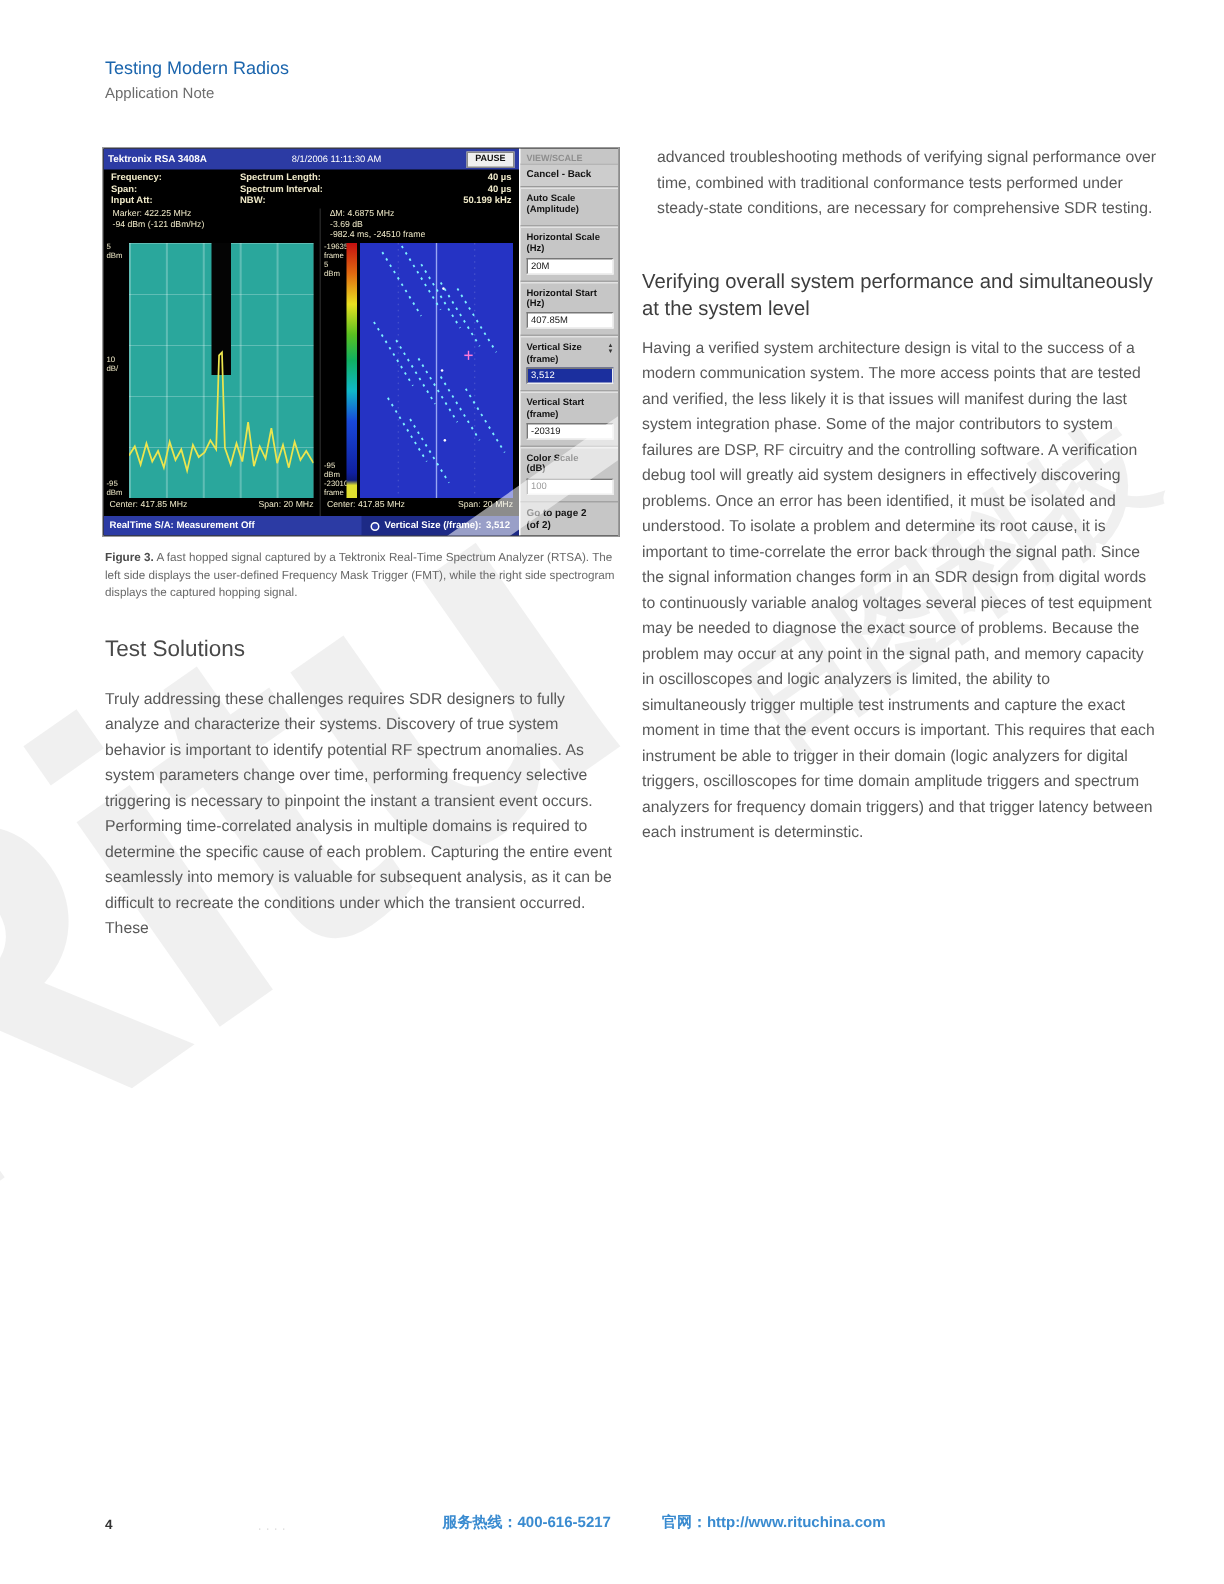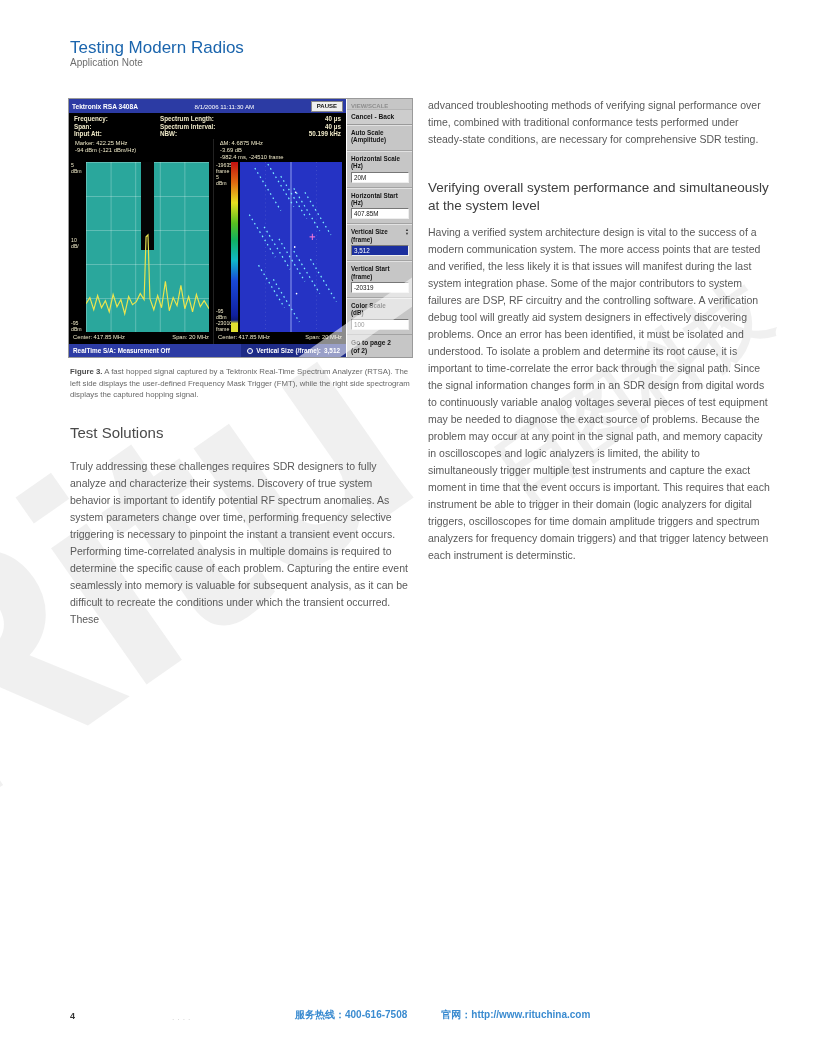--- a/index.html
+++ b/index.html
@@ -26,7 +26,7 @@
   .content { position:relative; z-index:1; }
 
   
-  .doc-title { position:absolute; left:70px; top:38px; font-size:17px; color:#1b65ad; }
+  .doc-title { position:absolute; left:70px; top:38px; font-size:12px; color:#1b65ad; }
   .doc-subtitle { position:absolute; left:70px; top:57px; font-size:10px; color:#6d6d6d; }
 
   

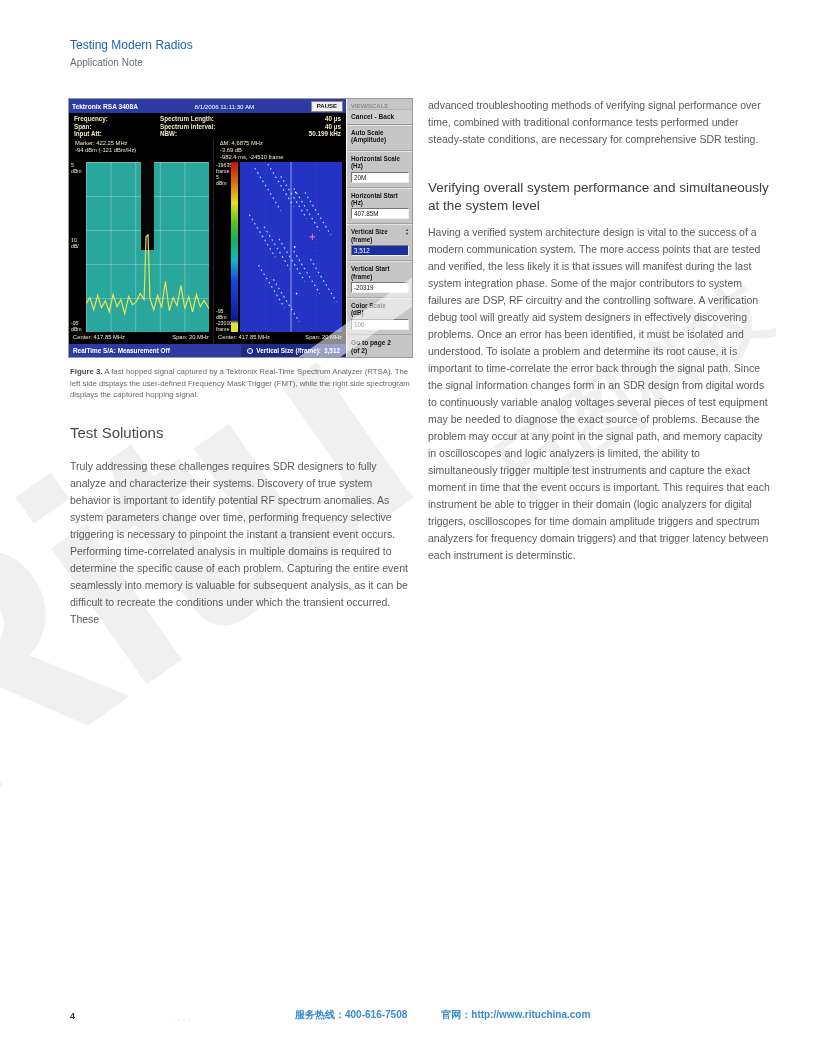--- a/index.html
+++ b/index.html
@@ -288,7 +288,7 @@
     <div class="col-left h1" style="top:424px;">Test Solutions</div>
     <div class="col-left body-text" style="top:458px;">Truly addressing these challenges requires SDR designers to fully analyze and characterize their systems. Discovery of true system behavior is important to identify potential RF spectrum anomalies. As system parameters change over time, performing frequency selective triggering is necessary to pinpoint the instant a transient event occurs. Performing time-correlated analysis in multiple domains is required to determine the specific cause of each problem. Capturing the entire event seamlessly into memory is valuable for subsequent analysis, as it can be difficult to recreate the conditions under which the transient occurred. These</div>
 
-    <div class="col-right body-text" style="top:97px;">advanced troubleshooting methods of verifying signal performance over time, combined with traditional conformance tests performed under steady-state conditions, are necessary for comprehensive SDR testing.</div>
+    <div class="col-right body-text" style="top:97px;margin-left:10px;">advanced troubleshooting methods of verifying signal performance over time, combined with traditional conformance tests performed under steady-state conditions, are necessary for comprehensive SDR testing.</div>
     <div class="col-right h2" style="top:179px;">Verifying overall system performance and simultaneously at the system level</div>
     <div class="col-right body-text" style="top:224px;">Having a verified system architecture design is vital to the success of a modern communication system. The more access points that are tested and verified, the less likely it is that issues will manifest during the last system integration phase. Some of the major contributors to system failures are DSP, RF circuitry and the controlling software. A verification debug tool will greatly aid system designers in effectively discovering problems. Once an error has been identified, it must be isolated and understood. To isolate a problem and determine its root cause, it is important to time-correlate the error back through the signal path. Since the signal information changes form in an SDR design from digital words to continuously variable analog voltages several pieces of test equipment may be needed to diagnose the exact source of problems. Because the problem may occur at any point in the signal path, and memory capacity in oscilloscopes and logic analyzers is limited, the ability to simultaneously trigger multiple test instruments and capture the exact moment in time that the event occurs is important. This requires that each instrument be able to trigger in their domain (logic analyzers for digital triggers, oscilloscopes for time domain amplitude triggers and spectrum analyzers for frequency domain triggers) and that trigger latency between each instrument is determinstic.</div>
 

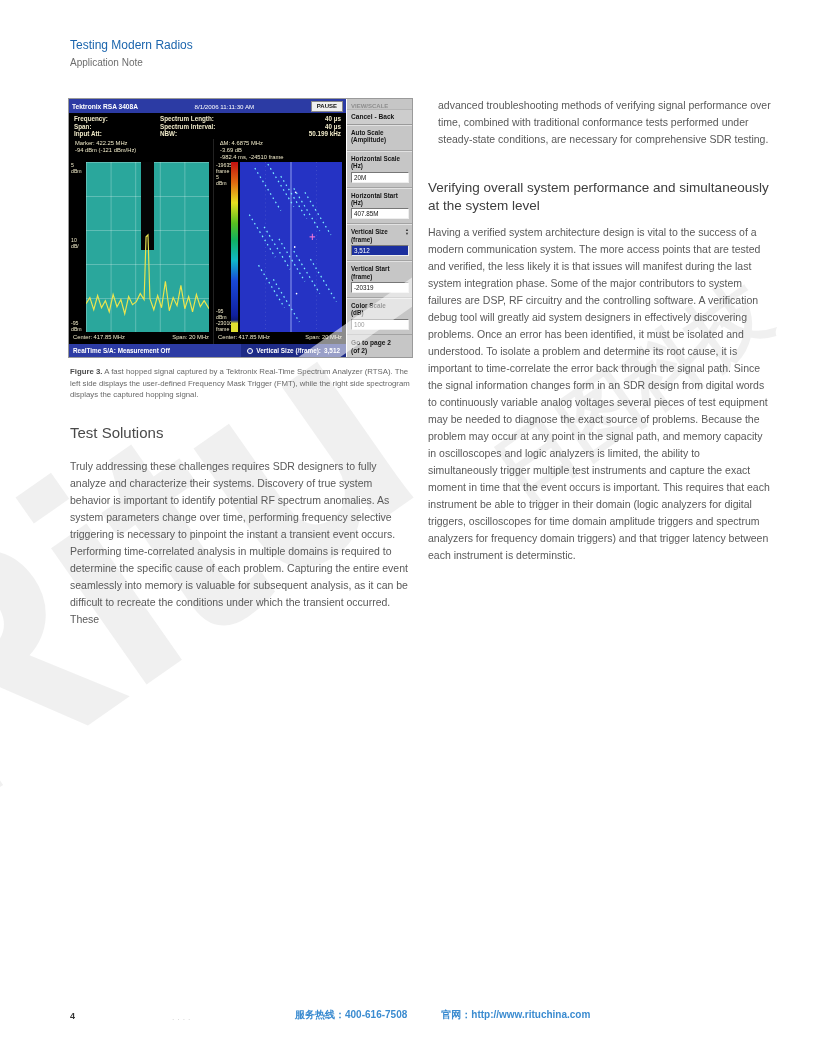--- a/index.html
+++ b/index.html
@@ -295,7 +295,7 @@
     <div class="footer-page">4</div>
     <div class="footer-faint">····</div>
     <div class="footer-blue">
-      <span>服务热线：400-616-7508</span>
+      <span>服务热线：400-616-5217</span>
       <span>官网：http://www.rituchina.com</span>
     </div>
 

